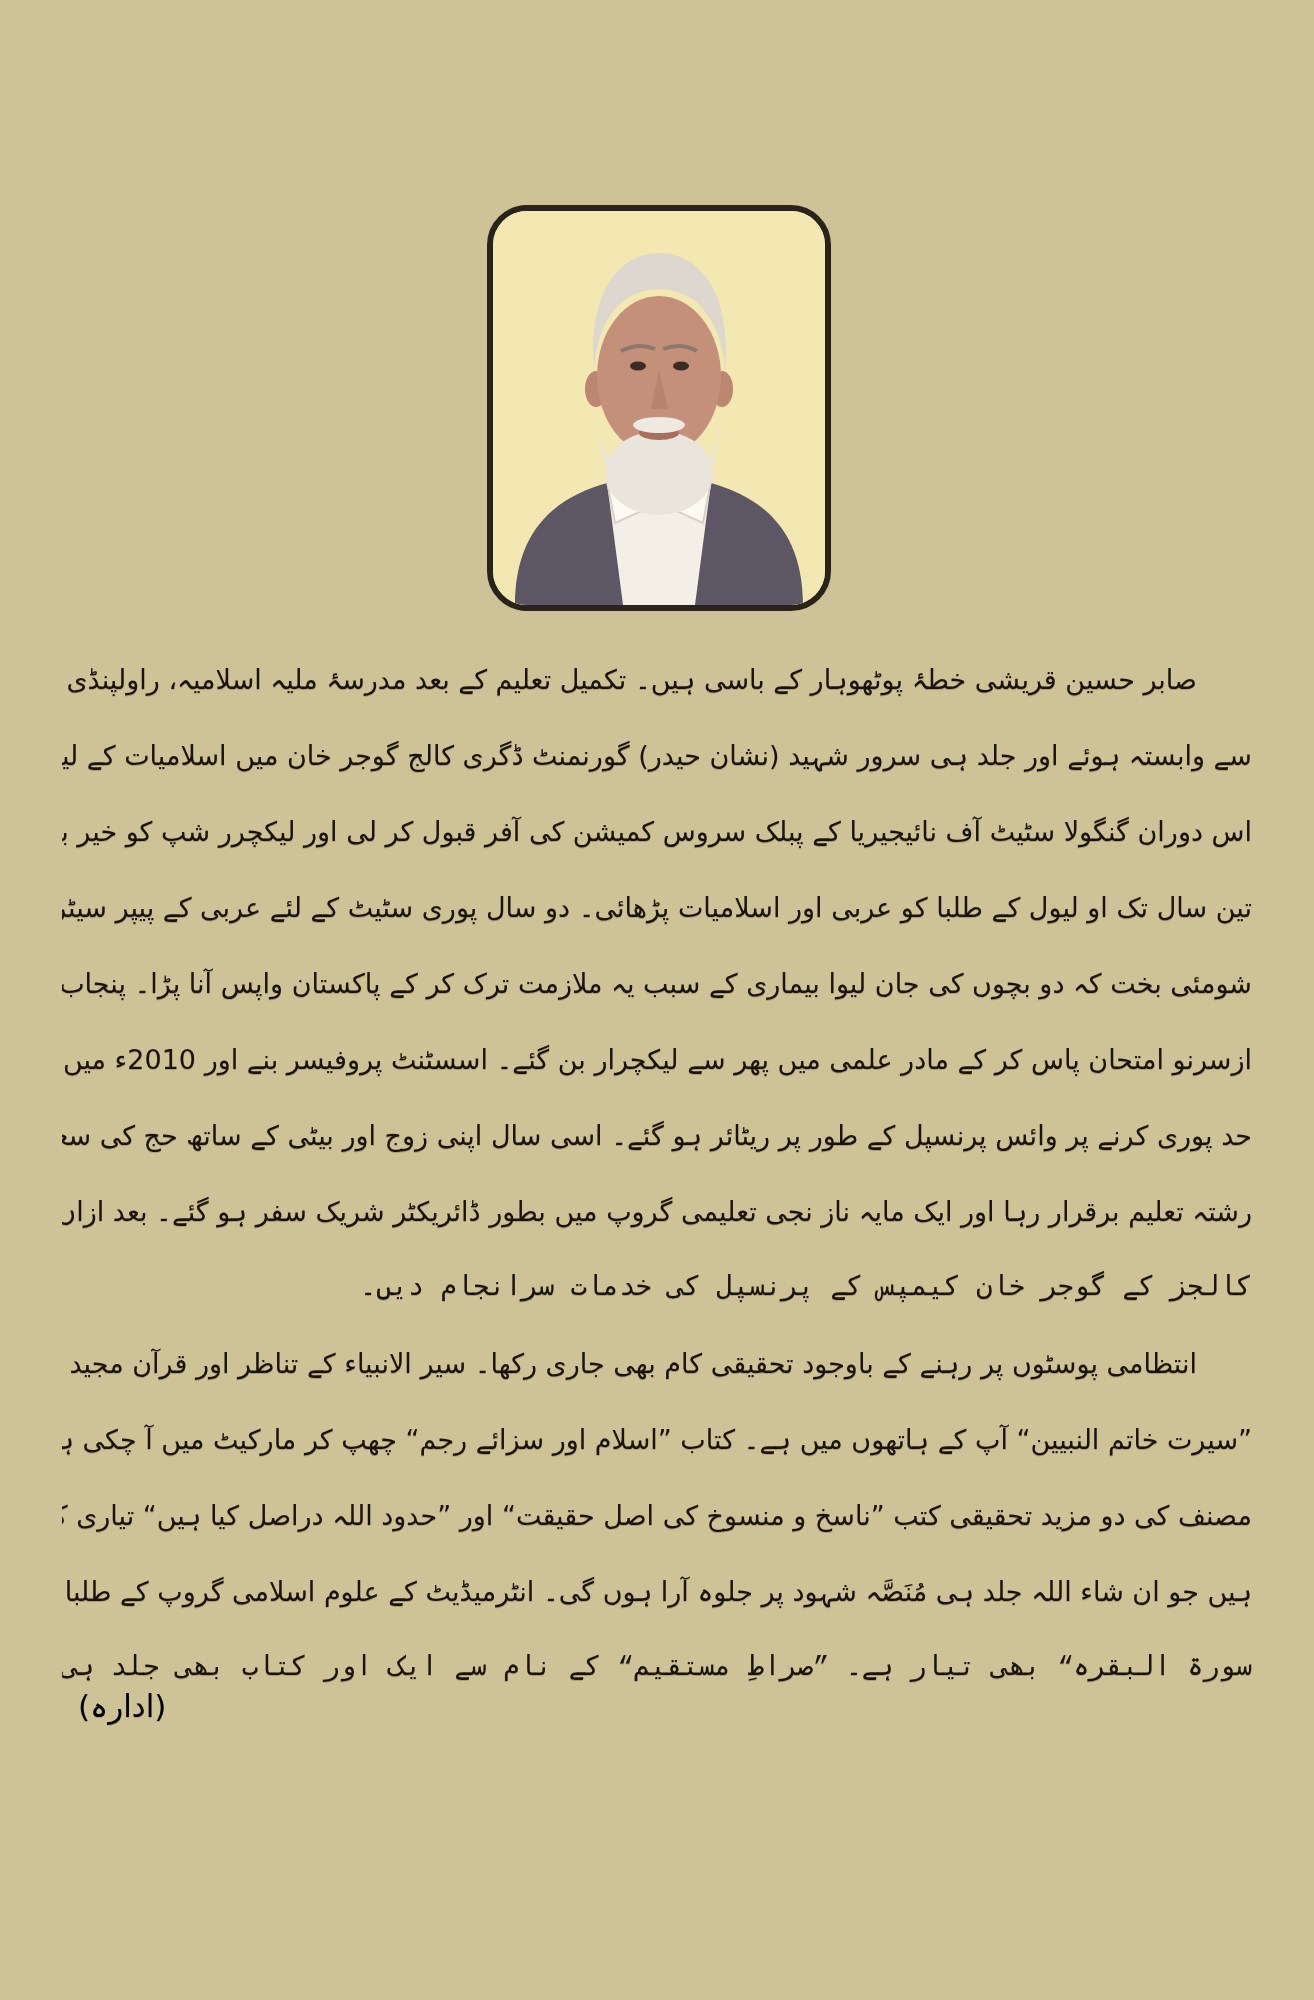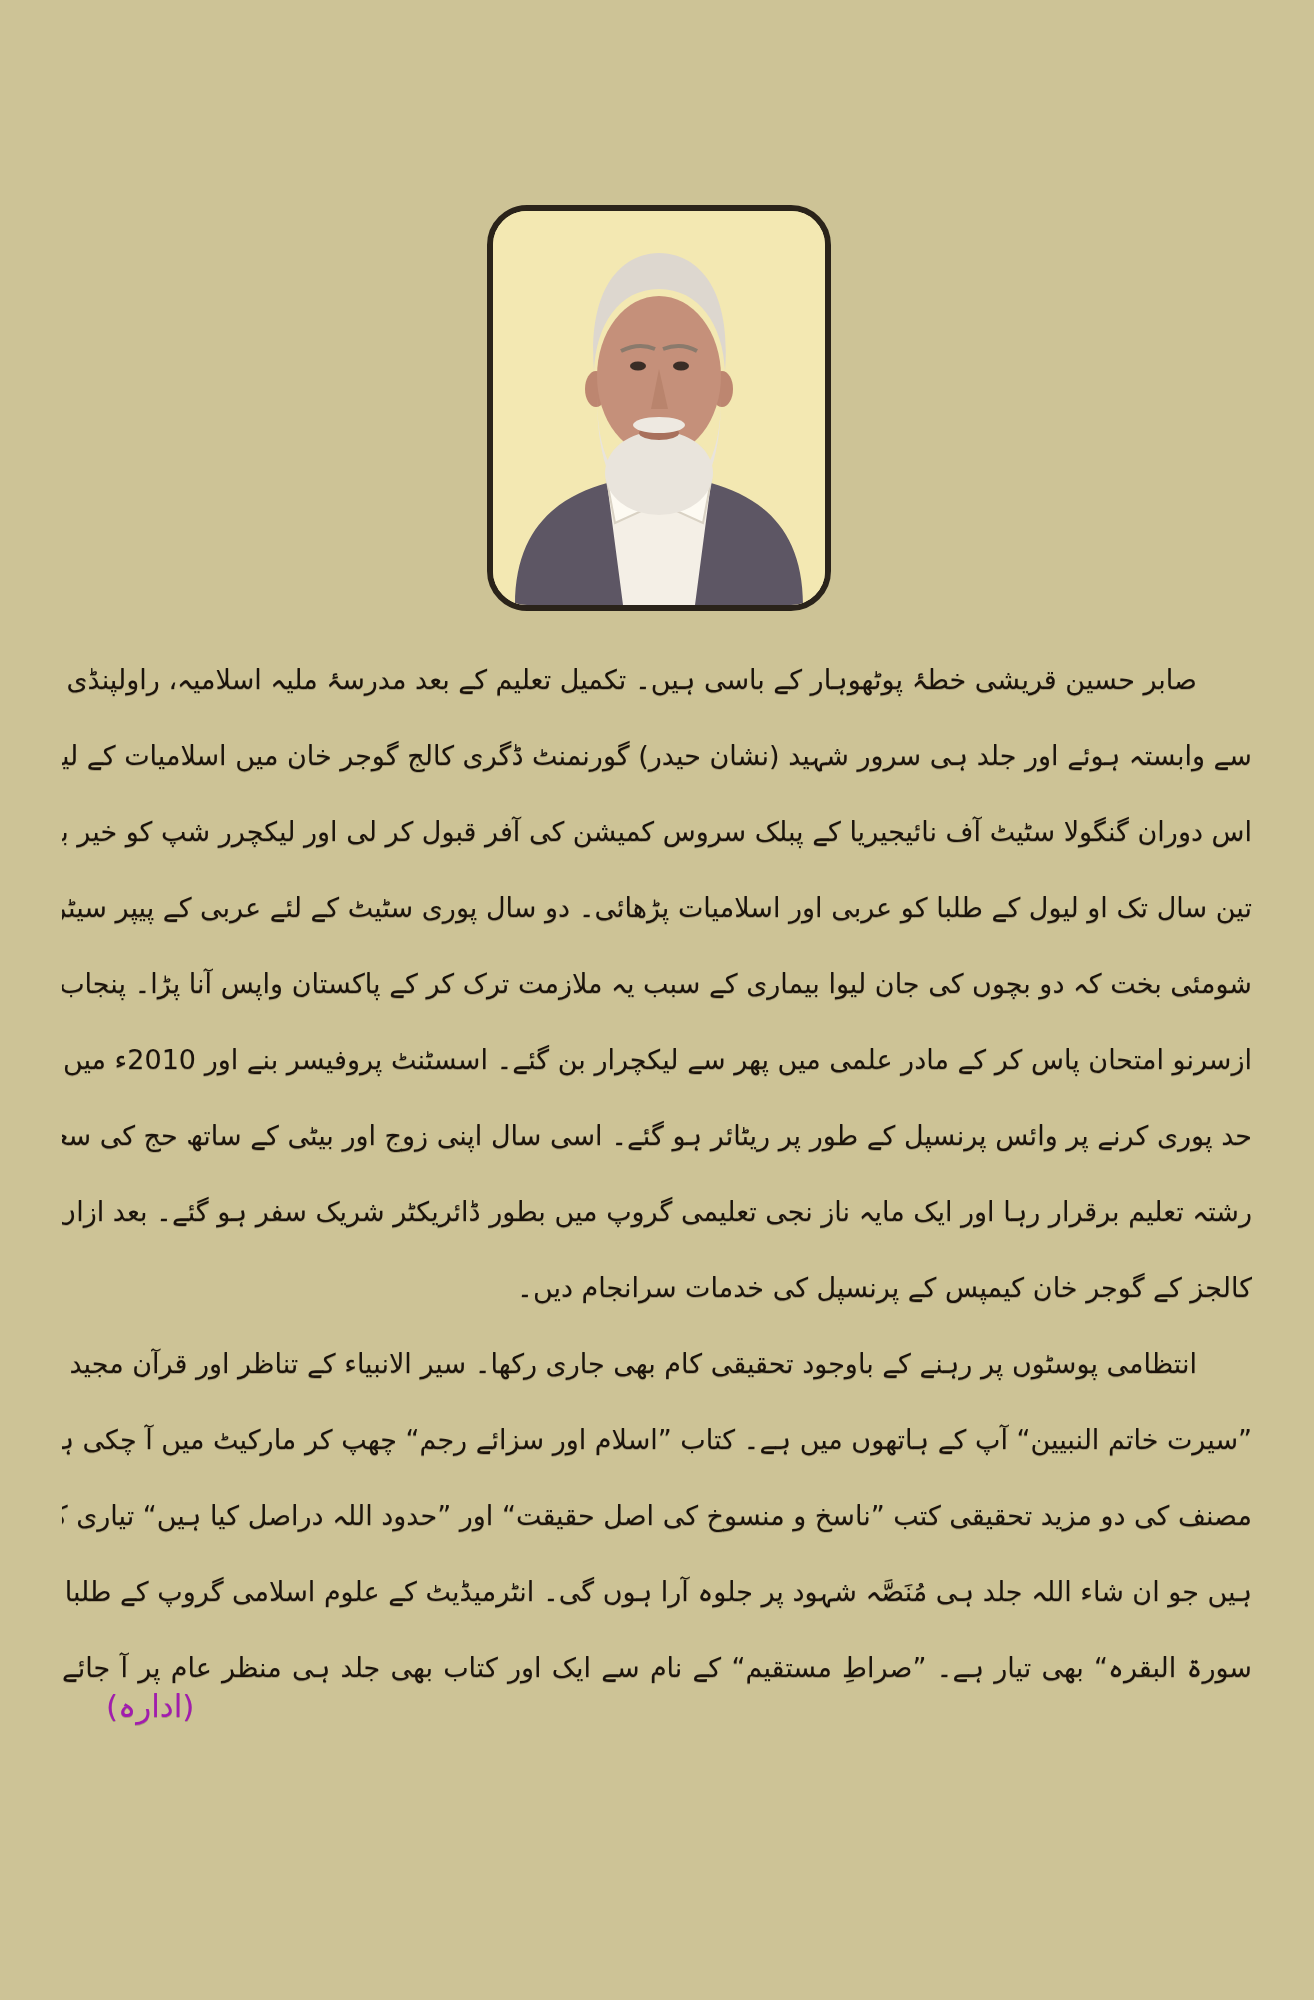--- a/index.html
+++ b/index.html
@@ -46,6 +46,7 @@
   .bio-line.para-end{
     text-align-last:right;
     white-space:normal;
+    font-family:Liberation Mono, monospace;
   }
   .signature{
     position:absolute;

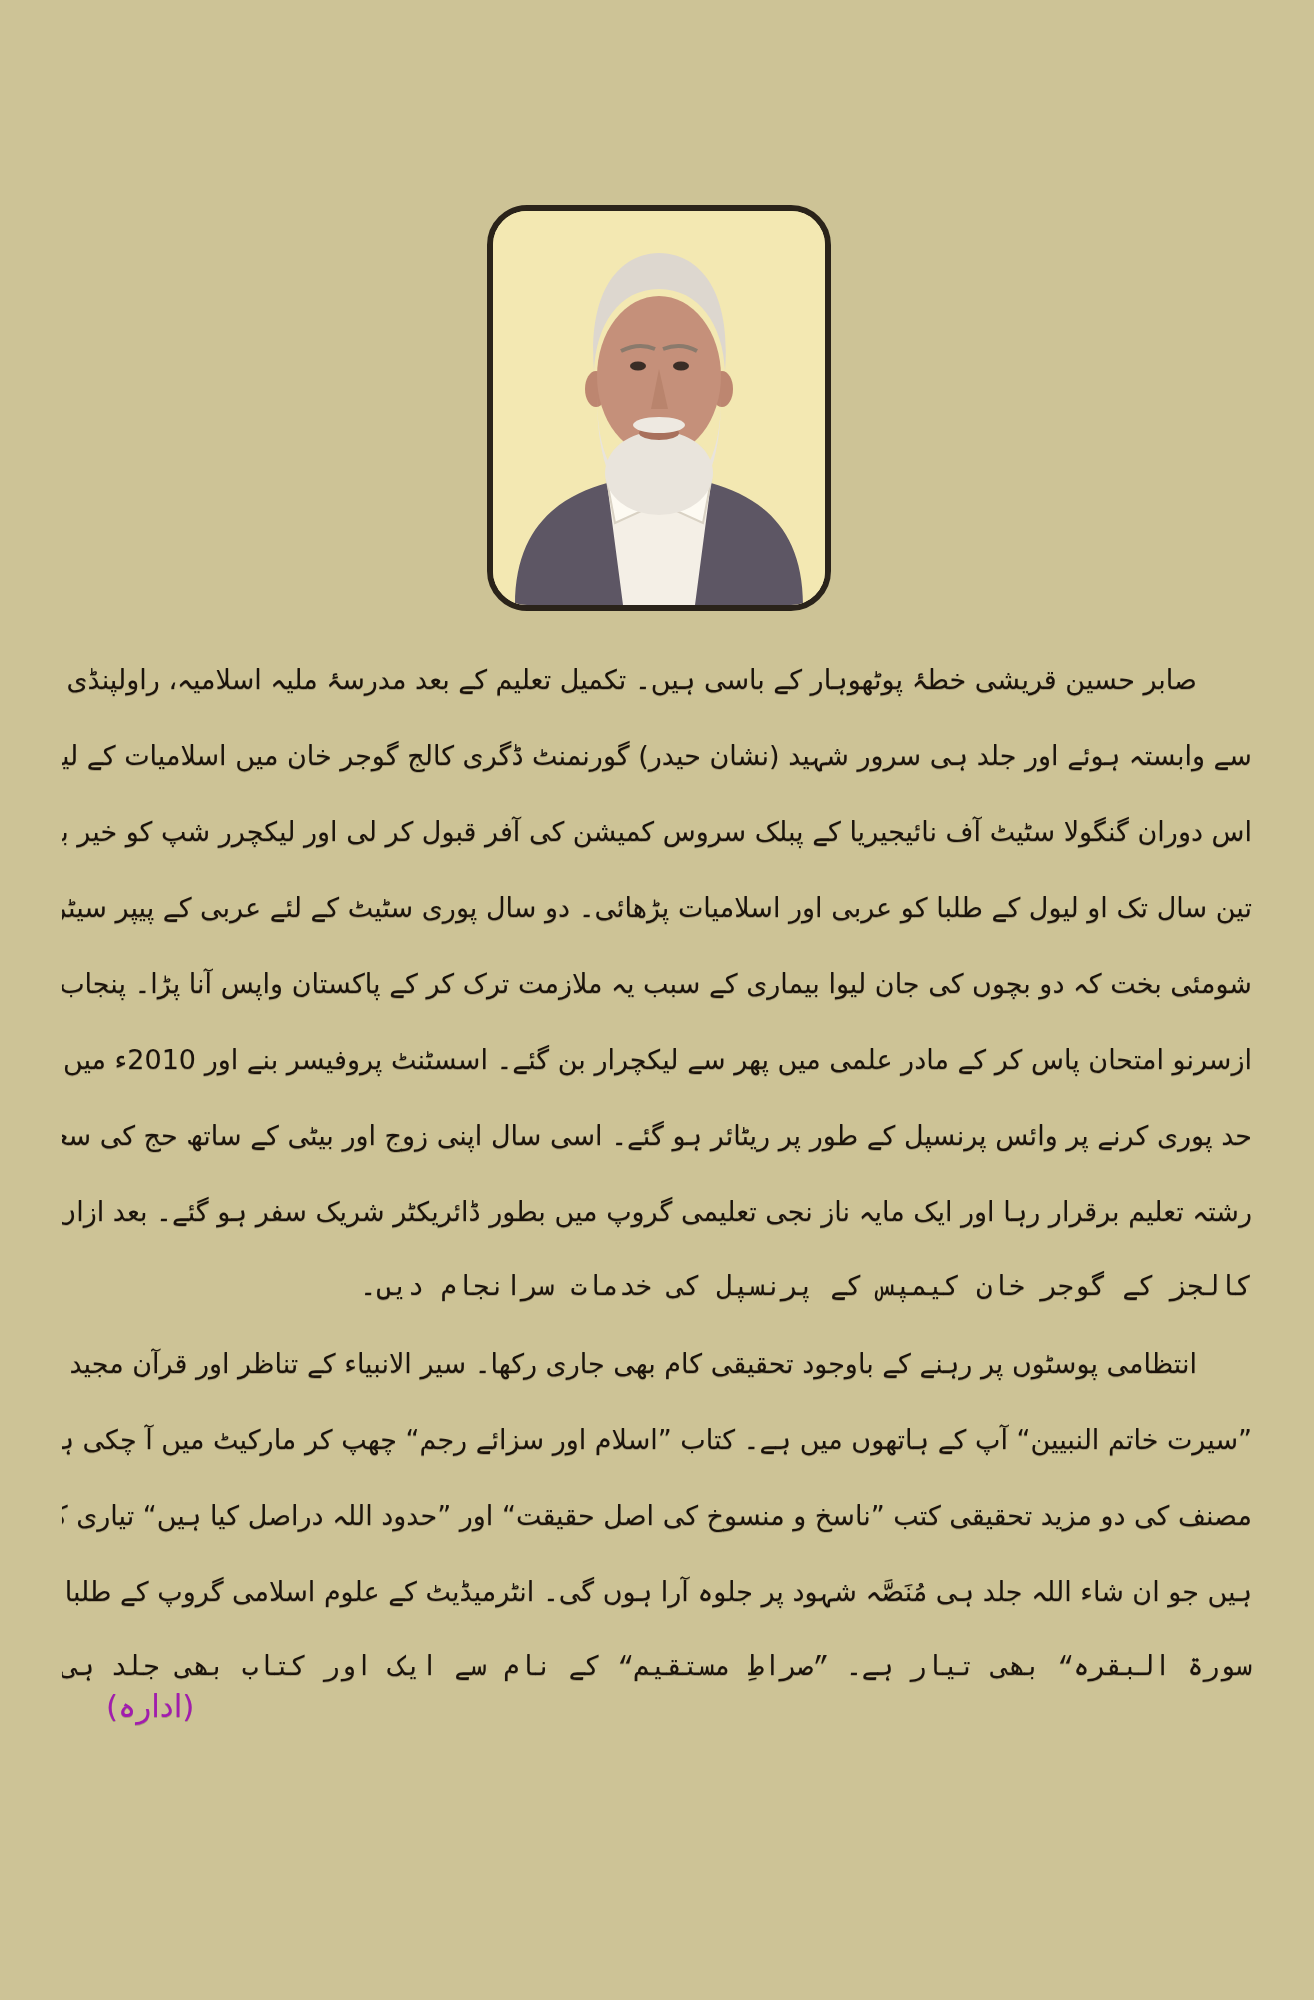--- a/index.html
+++ b/index.html
@@ -52,10 +52,9 @@
     position:absolute;
     left:78px;top:1688px;
     font-size:31px;
-    color:#a21caf;
+    color:#000000;
     direction:rtl;
     text-shadow:0 1px 0 rgba(62,48,30,.25);
-    margin-left:28px;
   }
 </style>
 </head>

